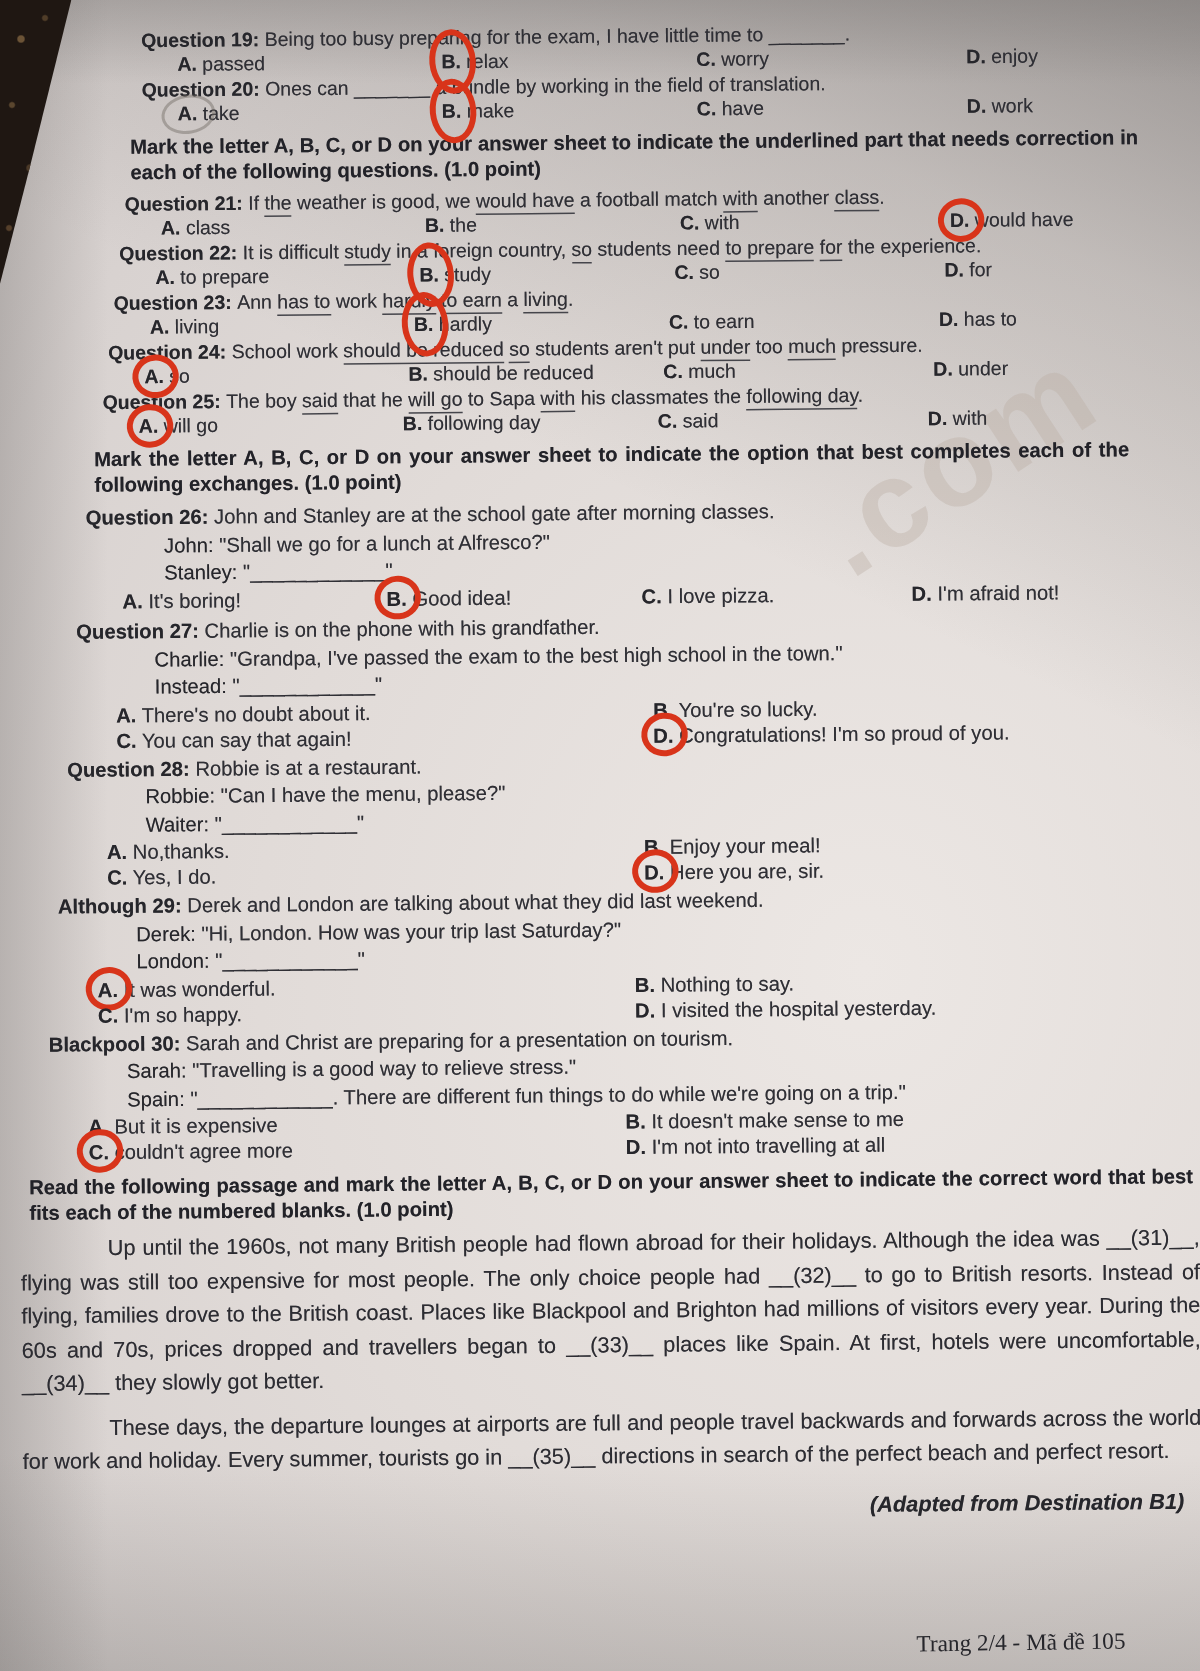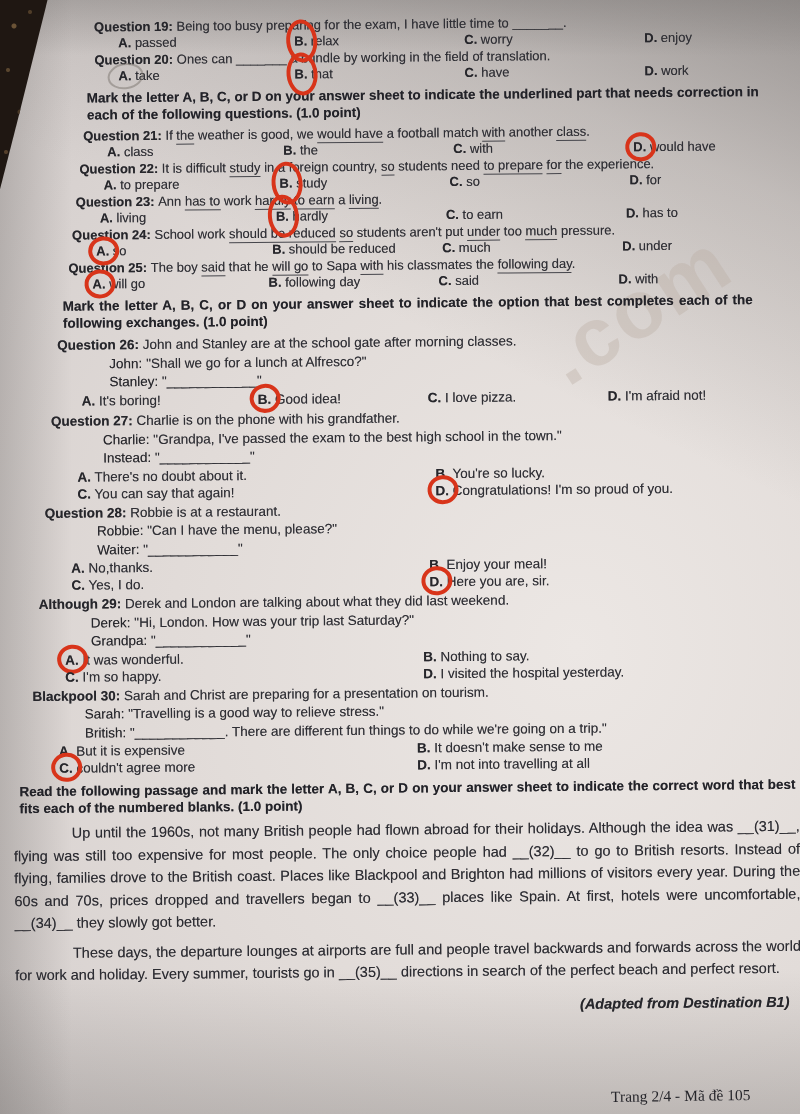--- a/index.html
+++ b/index.html
@@ -98,7 +98,7 @@
         <div class="qline"><span class="qnum">Question 20: </span><span>Ones can </span><span>_______</span><span> a bundle by working in the field of translation.</span></div>
         <div class="opts4">
           <span class="opt"><span class="letter">A.<span class="pring"></span></span><span class="otext"> take</span></span>
-          <span class="opt"><span class="letter tall">B.<span class="ring"></span></span><span class="otext"> that</span></span>
+          <span class="opt"><span class="letter tall">B.<span class="ring"></span></span><span class="otext"> make</span></span>
           <span class="opt"><span class="letter">C.</span><span class="otext"> have</span></span>
           <span class="opt"><span class="letter">D.</span><span class="otext"> work</span></span>
         </div>

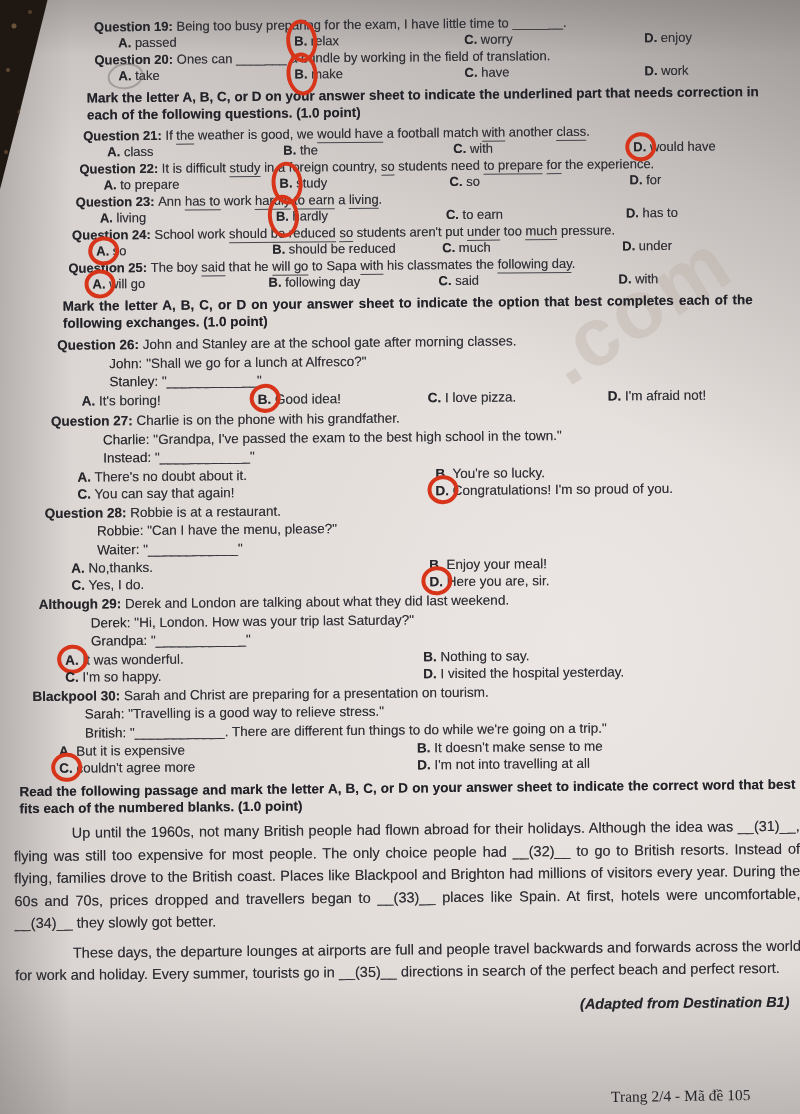--- a/index.html
+++ b/index.html
@@ -186,7 +186,7 @@
       <div class="sec s12 dialog">
         <div class="qline"><span class="qnum">Although 29: </span><span>Derek and London are talking about what they did last weekend.</span></div>
         <div class="dline"><span class="speaker">Derek: </span><span>"Hi, London. How was your trip last Saturday?"</span></div>
-        <div class="dline"><span class="speaker">Grandpa: </span><span>"____________"</span></div>
+        <div class="dline"><span class="speaker">London: </span><span>"____________"</span></div>
         <div class="opts2">
           <span class="opt"><span class="letter">A.<span class="ring"></span></span><span class="otext"> It was wonderful.</span></span>
           <span class="opt"><span class="letter">B.</span><span class="otext"> Nothing to say.</span></span>

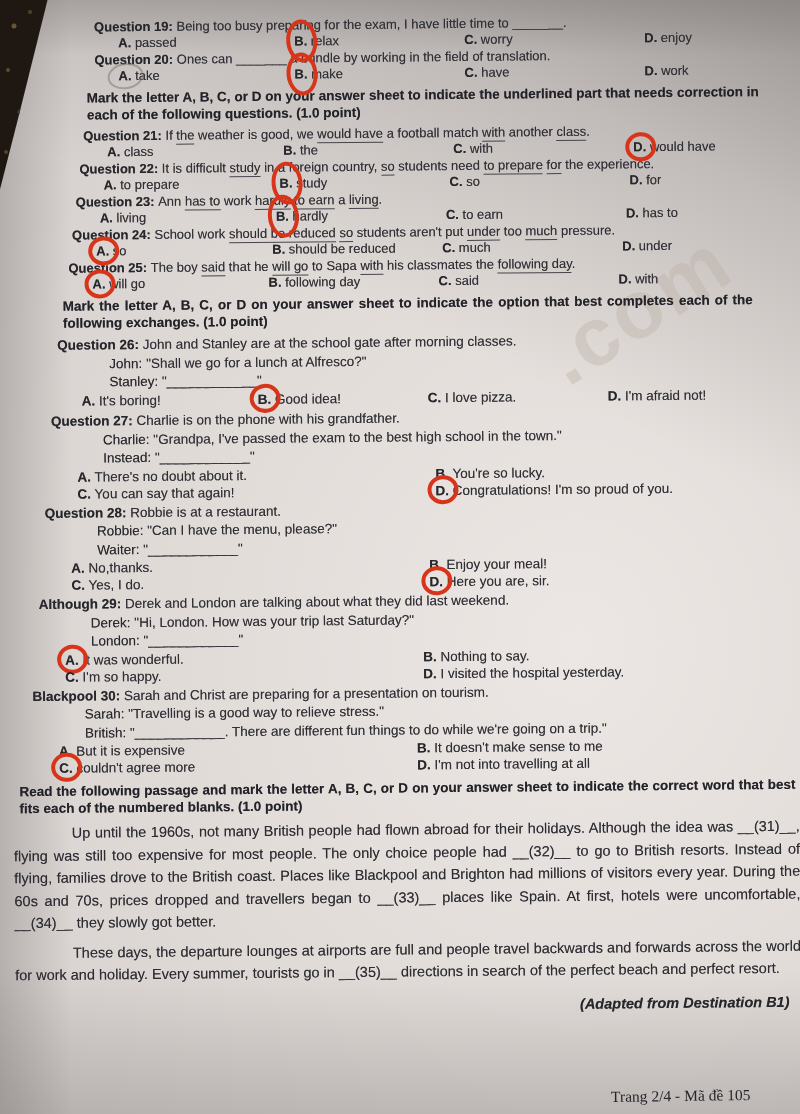--- a/index.html
+++ b/index.html
@@ -197,7 +197,7 @@
       <div class="sec s13 dialog">
         <div class="qline"><span class="qnum">Blackpool 30: </span><span>Sarah and Christ are preparing for a presentation on tourism.</span></div>
         <div class="dline"><span class="speaker">Sarah: </span><span>"Travelling is a good way to relieve stress."</span></div>
-        <div class="dline"><span class="speaker">British: </span><span>"____________. There are different fun things to do while we're going on a trip."</span></div>
+        <div class="dline"><span class="speaker">Spain: </span><span>"____________. There are different fun things to do while we're going on a trip."</span></div>
         <div class="opts2">
           <span class="opt"><span class="letter">A.</span><span class="otext"> But it is expensive</span></span>
           <span class="opt"><span class="letter">B.</span><span class="otext"> It doesn't make sense to me</span></span>

